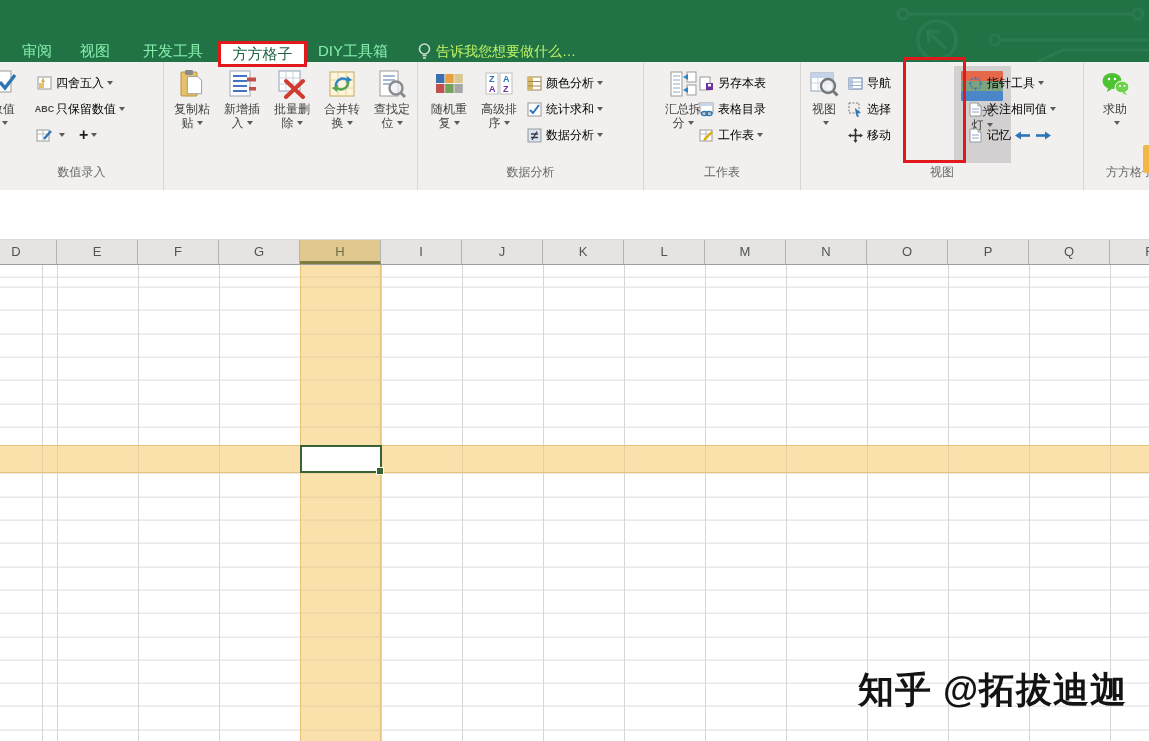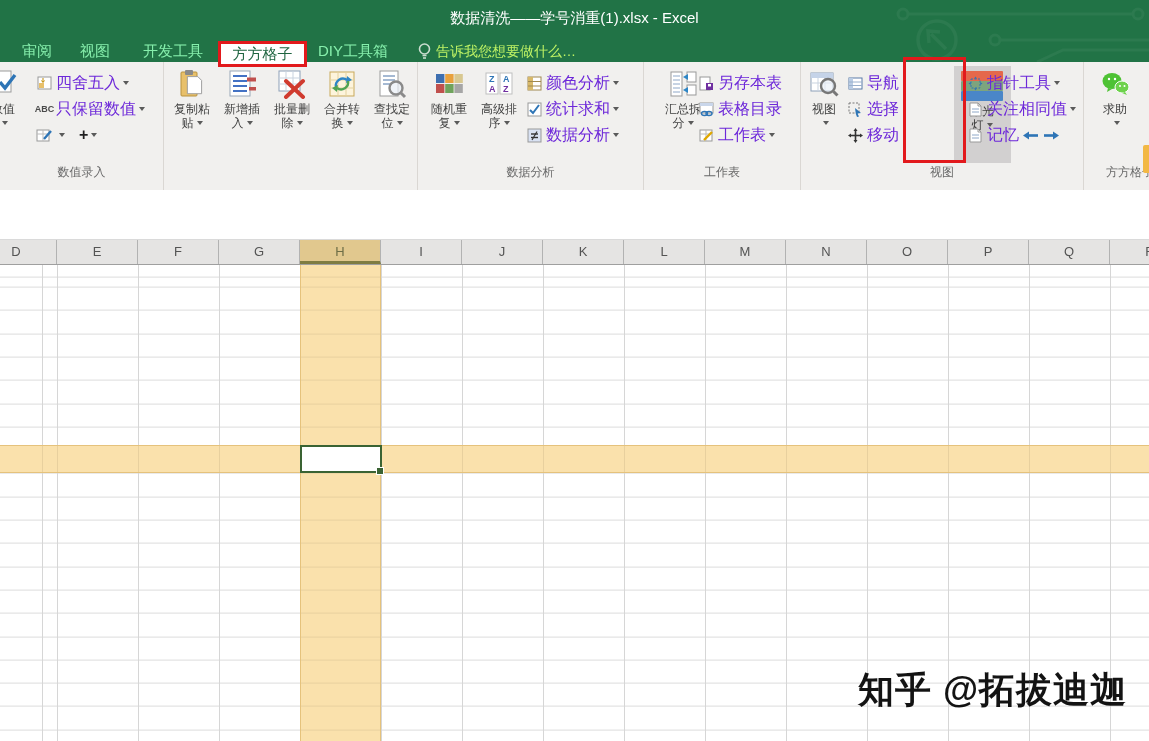--- a/index.html
+++ b/index.html
@@ -84,7 +84,6 @@
         <polyline points="160,62 186,50 272,50"></polyline>
       </g>
     </svg>
-    <div class="wintitle">数据清洗——学号消重(1).xlsx - Excel</div>
     <div class="tab" style="left:22px">审阅</div>
     <div class="tab" style="left:80px">视图</div>
     <div class="tab" style="left:143px">开发工具</div>

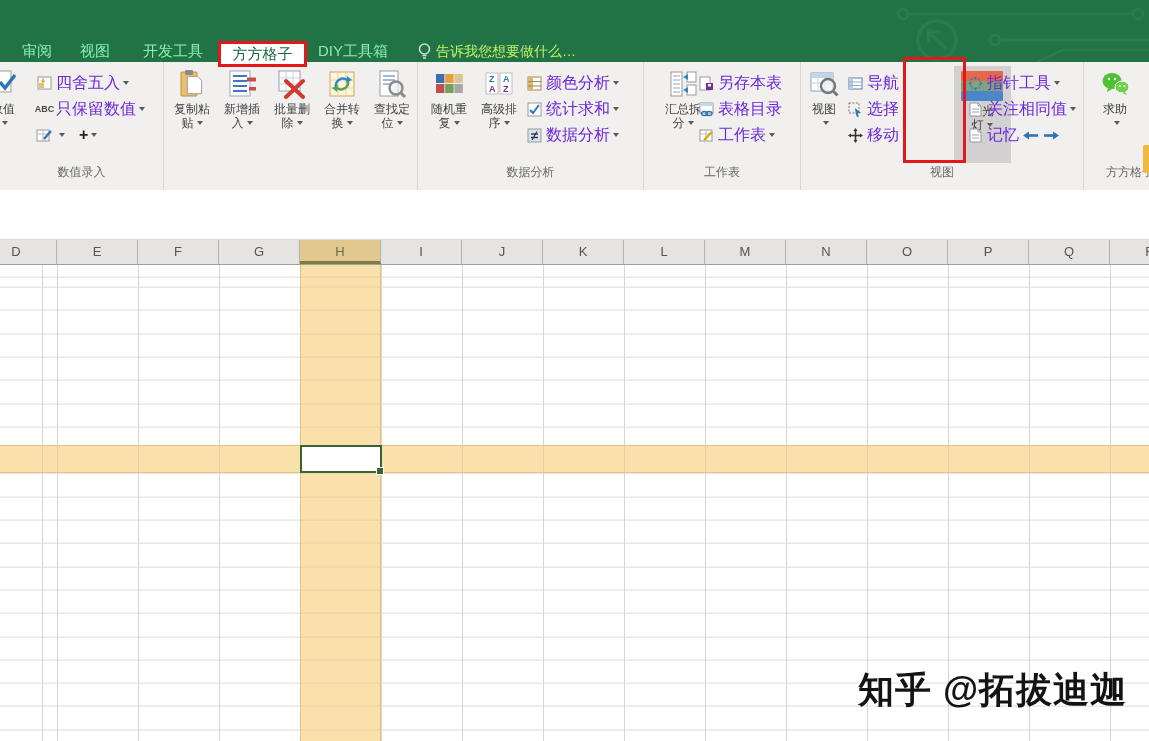--- a/index.html
+++ b/index.html
@@ -28,7 +28,7 @@
   .scol{position:absolute;top:8px;}
   .srow{display:flex;align-items:center;height:26px;white-space:nowrap;cursor:default;}
   .sicon{width:17px;height:16px;margin-right:3px;display:inline-flex;align-items:center;justify-content:center;}
-  .sl{font-size:16px;color:#6d28d9;}
+  .sl{font-size:12px;color:#000000;}
   .abc{font-size:9px;font-weight:bold;color:#4A4A4A;letter-spacing:0;text-align:center;}
   .plus{font-size:16px;font-weight:bold;color:#1F1F1F;}
   .spot-bg{position:absolute;background:#D2D0D0;margin-left:48px;}

